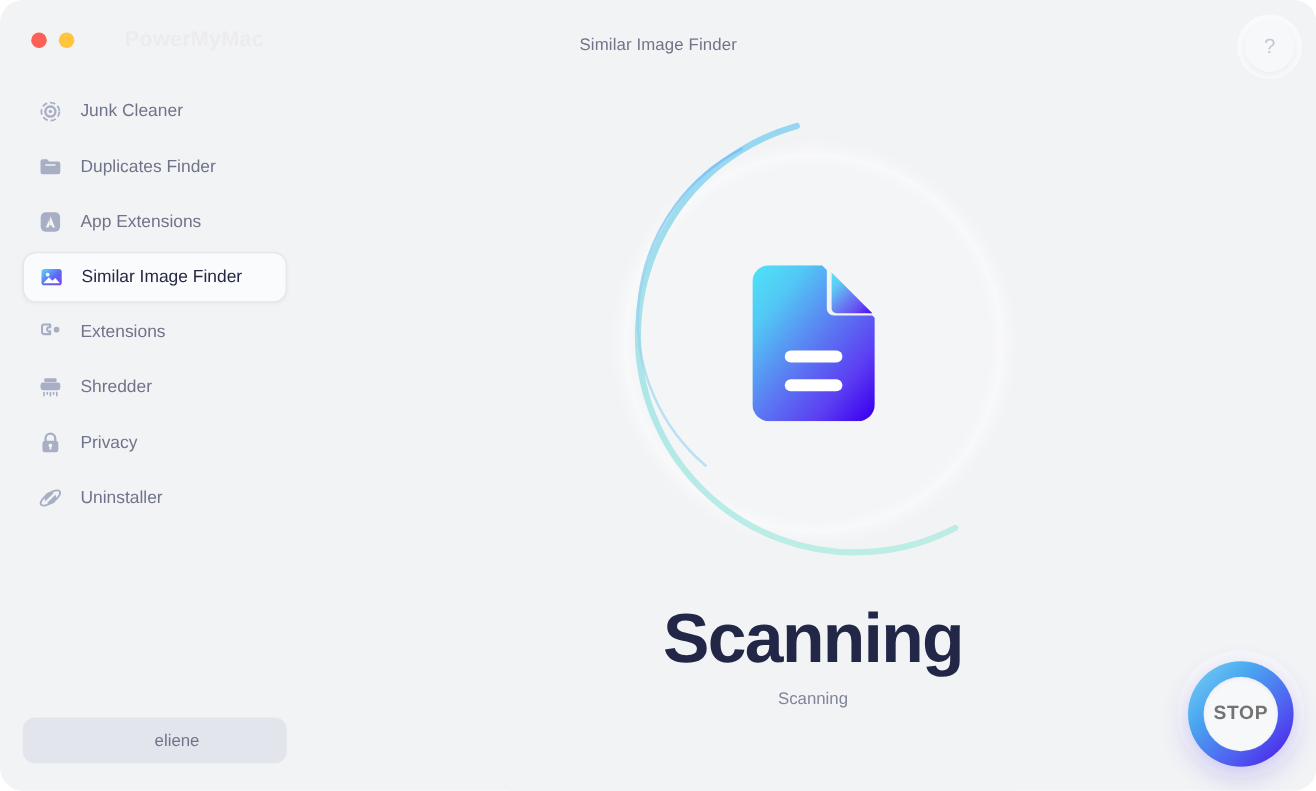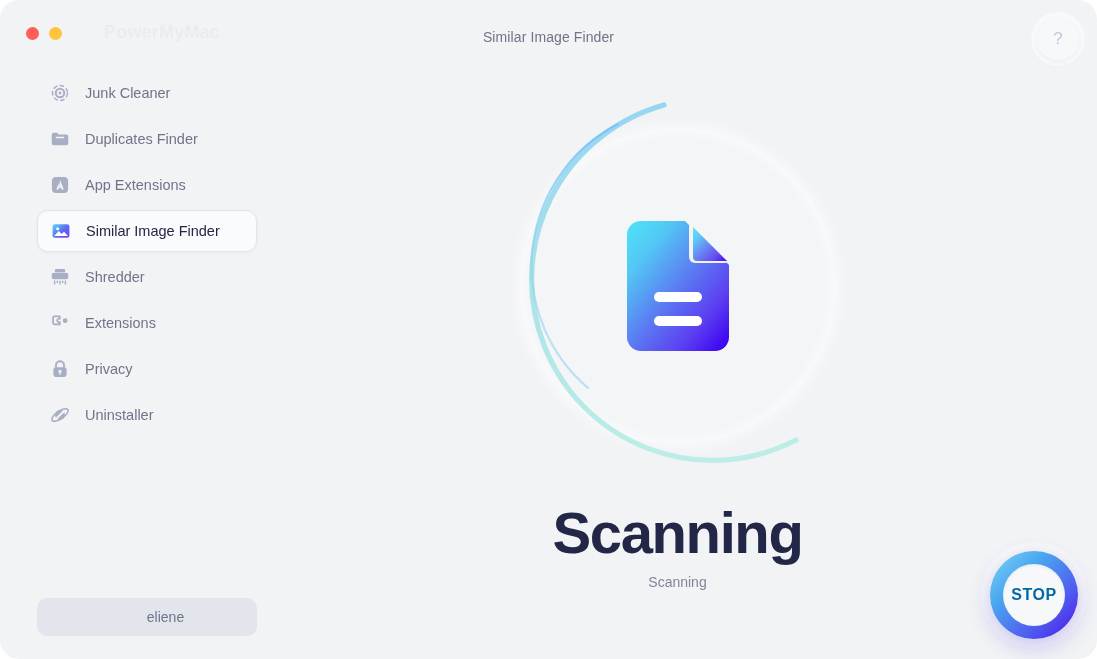--- a/index.html
+++ b/index.html
@@ -84,7 +84,6 @@
     left: 0; top: 68px;
     width: 258px;
     height: 591px;
-    margin-left: 18px;
   }
 
   .nav { position: absolute; left: 0; top: 0; width: 258px; }

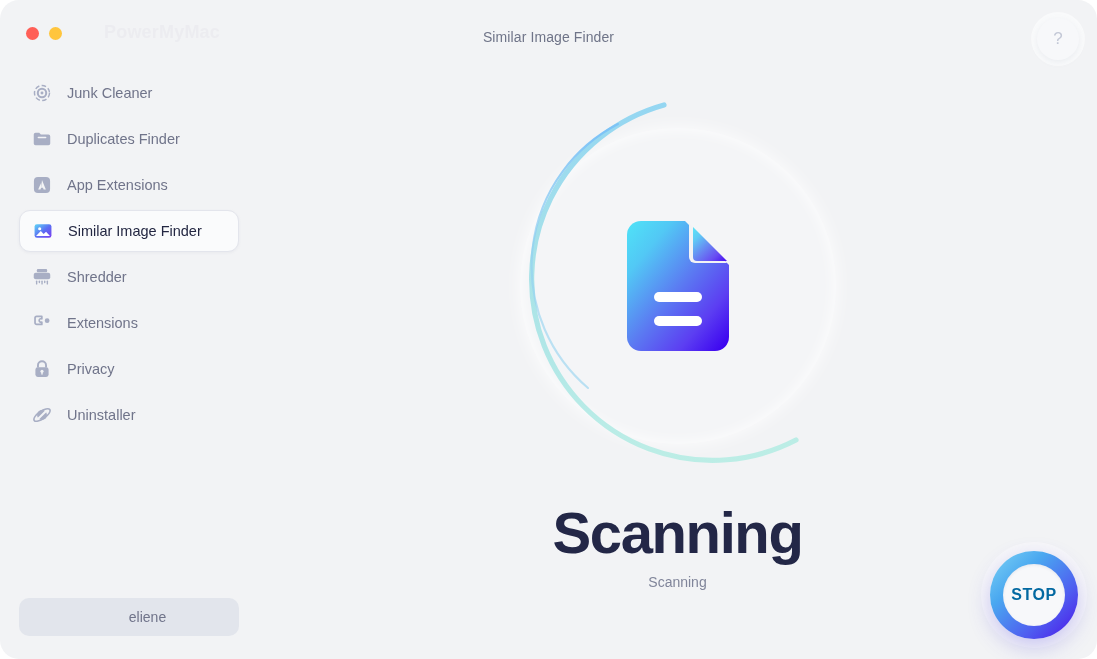--- a/index.html
+++ b/index.html
@@ -305,6 +305,14 @@
 
       <div class="nav-item">
         <svg class="ic" viewBox="0 0 24 24">
+          <path d="M4.4 6.6a1.8 1.8 0 0 1 1.8-1.8h5.6v2.6a2 2 0 1 0 0 3.6v2.6H6.2a1.8 1.8 0 0 1-1.8-1.8z" fill="none" stroke="#a8aec4" stroke-width="1.9" stroke-linejoin="round"></path>
+          <circle cx="17.6" cy="9.5" r="2.6" fill="#a8aec4"></circle>
+        </svg>
+        <span class="lb">Extensions</span>
+      </div>
+
+      <div class="nav-item">
+        <svg class="ic" viewBox="0 0 24 24">
           <rect x="6.4" y="3.4" width="11.2" height="3.4" rx="1.1" fill="#a8aec4"></rect>
           <rect x="3" y="7.4" width="18" height="7" rx="2.2" fill="#a8aec4"></rect>
           <g fill="#a8aec4">
@@ -316,14 +324,6 @@
           </g>
         </svg>
         <span class="lb">Shredder</span>
-      </div>
-
-      <div class="nav-item">
-        <svg class="ic" viewBox="0 0 24 24">
-          <path d="M4.4 6.6a1.8 1.8 0 0 1 1.8-1.8h5.6v2.6a2 2 0 1 0 0 3.6v2.6H6.2a1.8 1.8 0 0 1-1.8-1.8z" fill="none" stroke="#a8aec4" stroke-width="1.9" stroke-linejoin="round"></path>
-          <circle cx="17.6" cy="9.5" r="2.6" fill="#a8aec4"></circle>
-        </svg>
-        <span class="lb">Extensions</span>
       </div>
 
       <div class="nav-item">

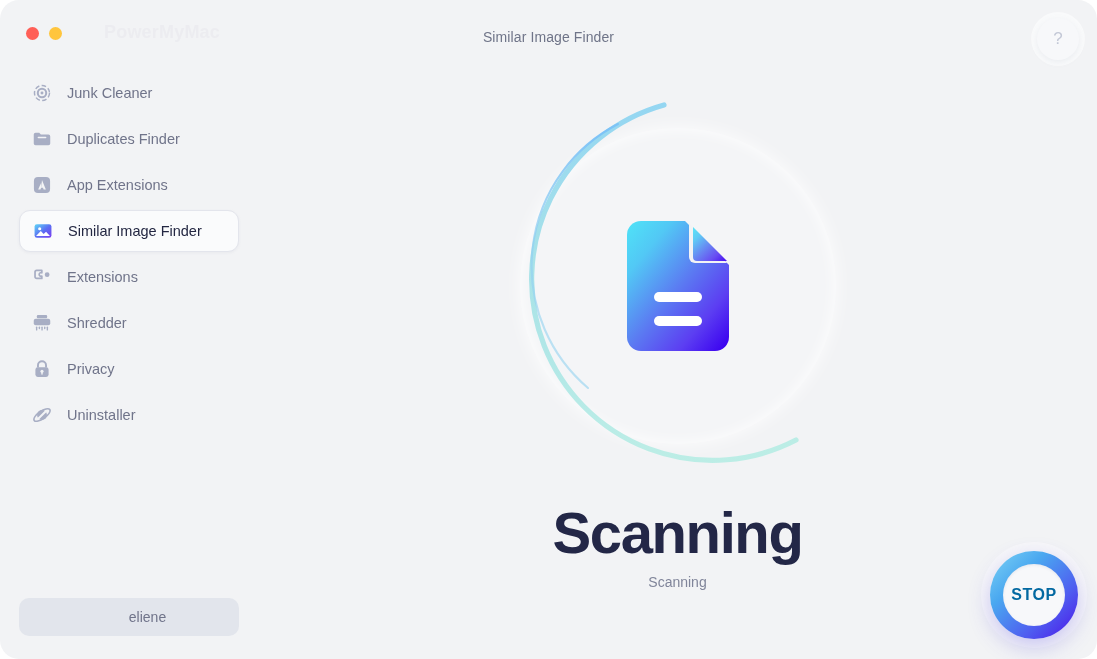--- a/index.html
+++ b/index.html
@@ -231,7 +231,7 @@
     font-size: 16px;
     font-weight: 600;
     letter-spacing: 0.6px;
-    color: #0369a1;
+    color: #737373;
     box-shadow: inset 0 1px 3px rgba(90,100,140,0.12);
   }
 </style>

